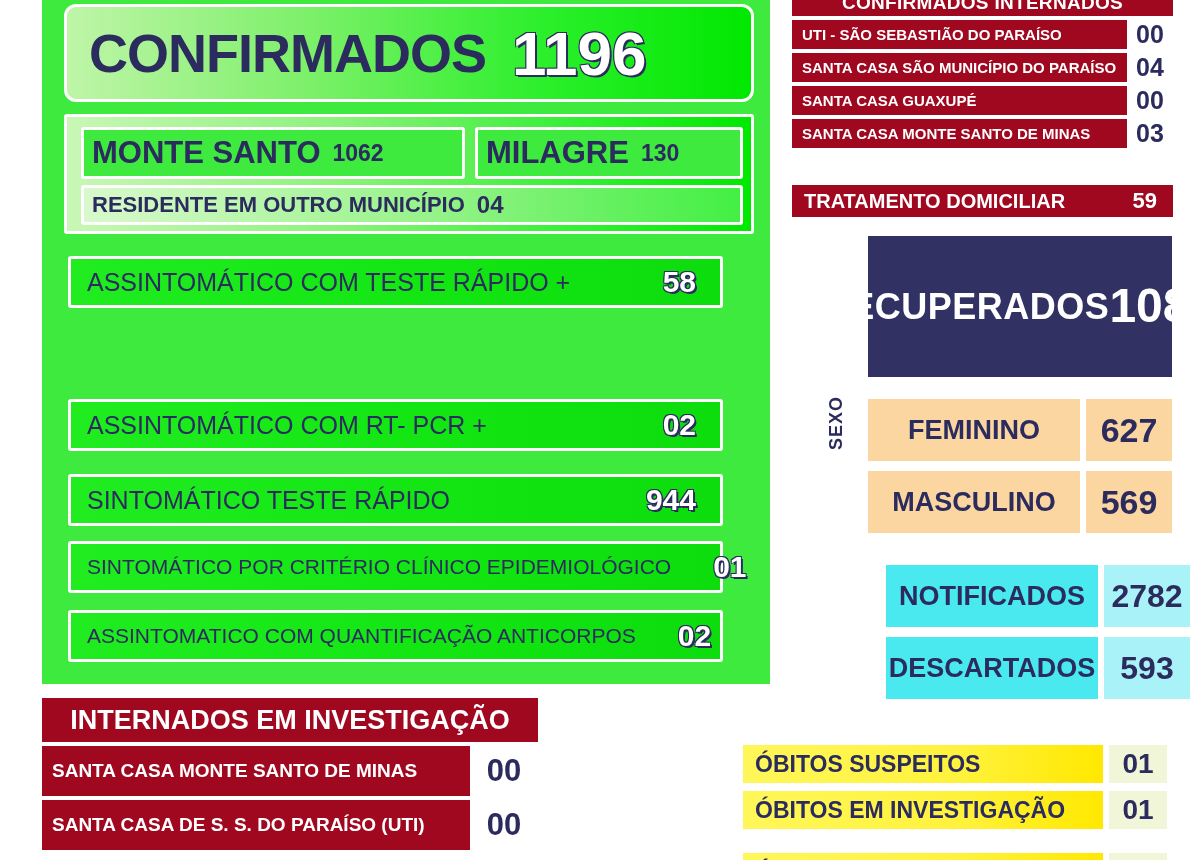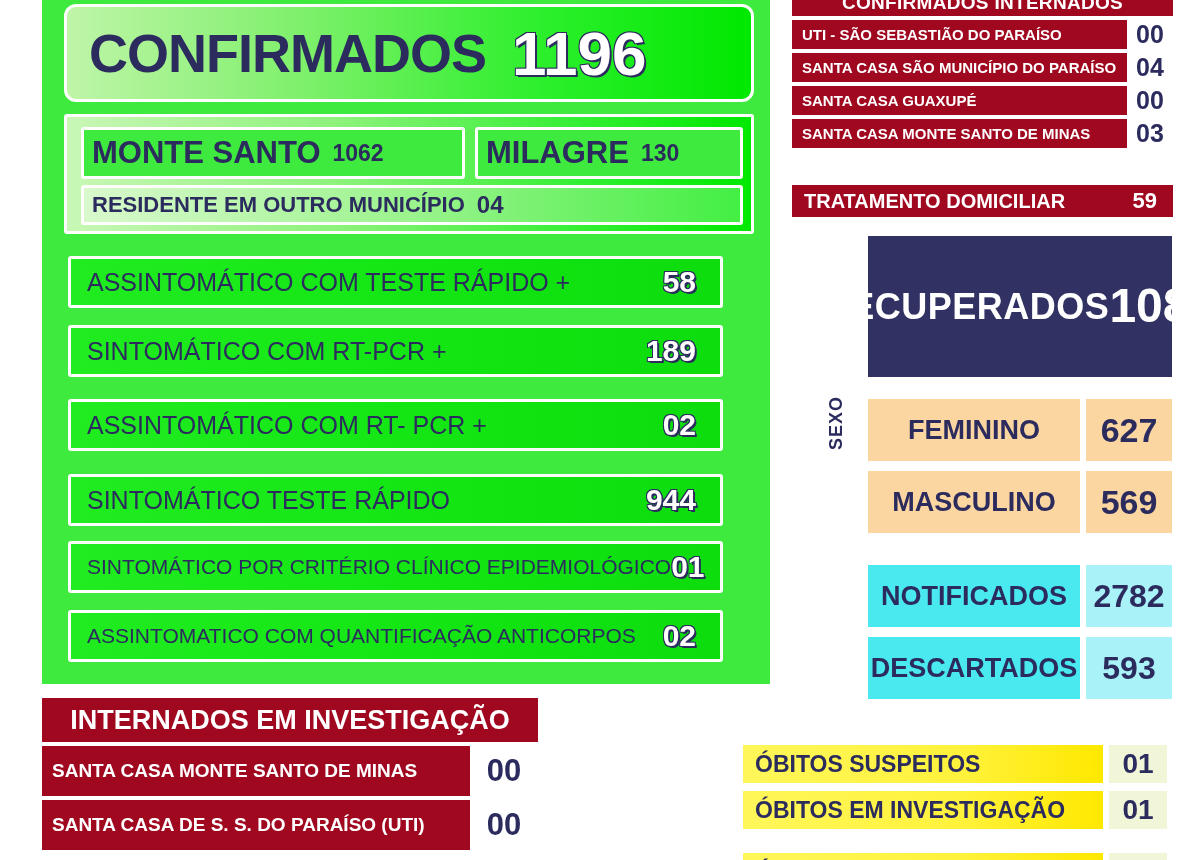--- a/index.html
+++ b/index.html
@@ -115,6 +115,7 @@
     display: flex;
     align-items: center;
     justify-content: space-between;
+    gap: 42px;
   }
   .crit-row .lbl {
     font-size: 25px;

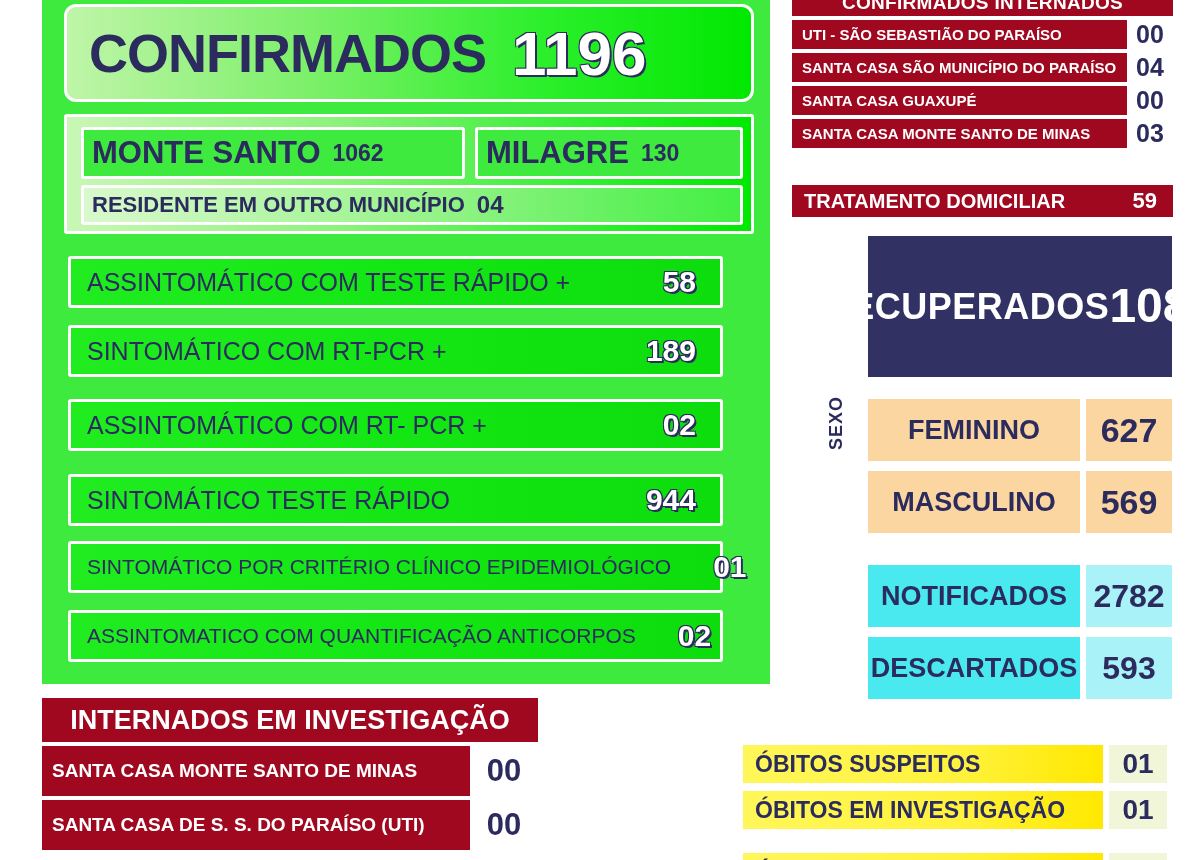--- a/index.html
+++ b/index.html
@@ -430,10 +430,6 @@
       <span class="lbl">ASSINTOMÁTICO COM TESTE RÁPIDO +</span>
       <span class="val">58</span>
     </div>
-    <div class="crit-row" id="crit-1">
-      <span class="lbl">SINTOMÁTICO COM  RT-PCR  +</span>
-      <span class="val">189</span>
-    </div>
     <div class="crit-row" id="crit-2">
       <span class="lbl">ASSINTOMÁTICO COM RT- PCR +</span>
       <span class="val">02</span>

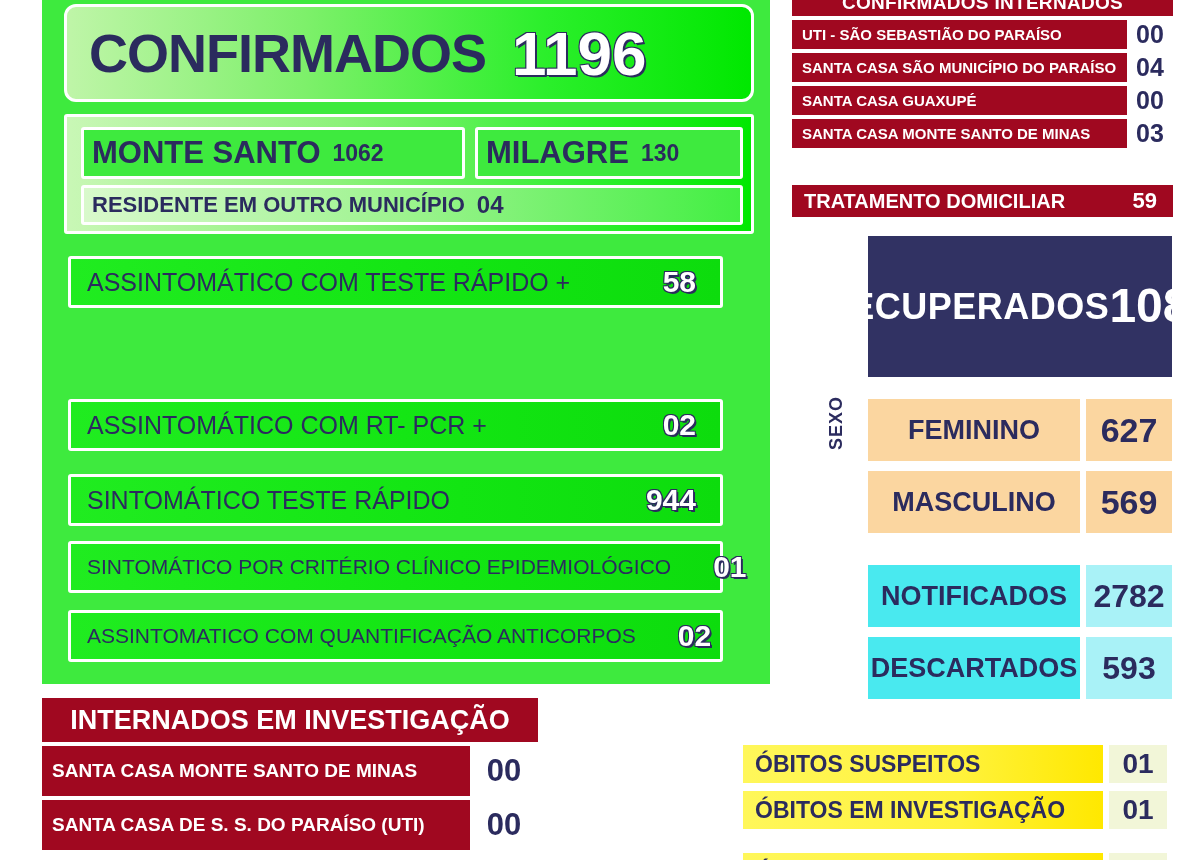--- a/index.html
+++ b/index.html
@@ -310,7 +310,7 @@
   }
   .cyan-row {
     position: absolute;
-    left: 0;
+    left: 18px;
     width: 310px;
     height: 68px;
     display: flex;

